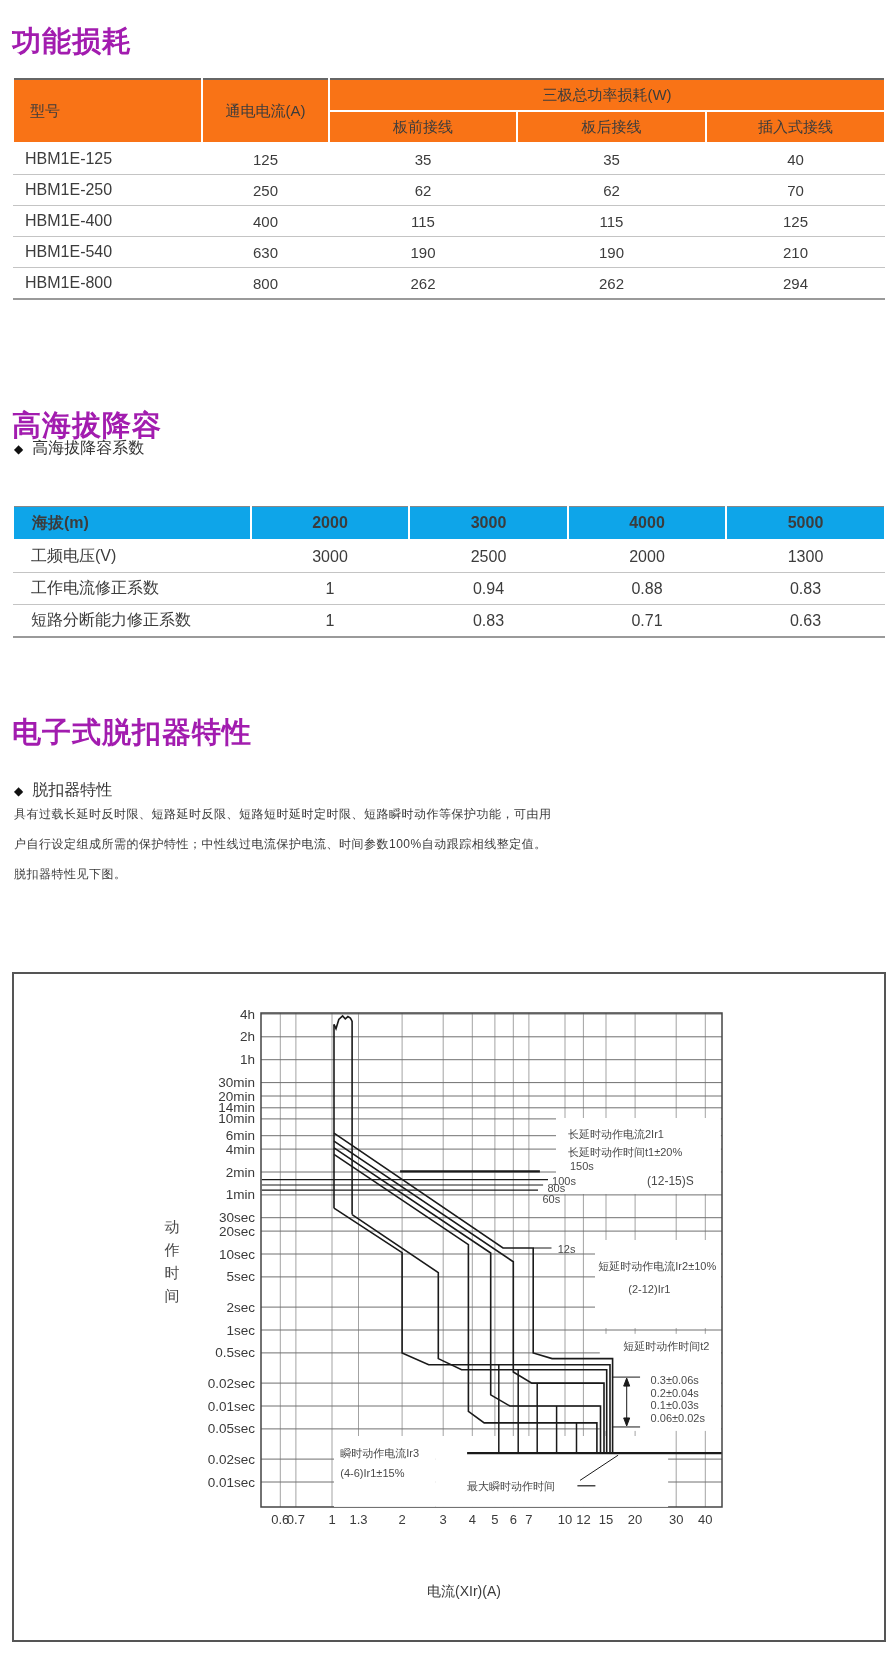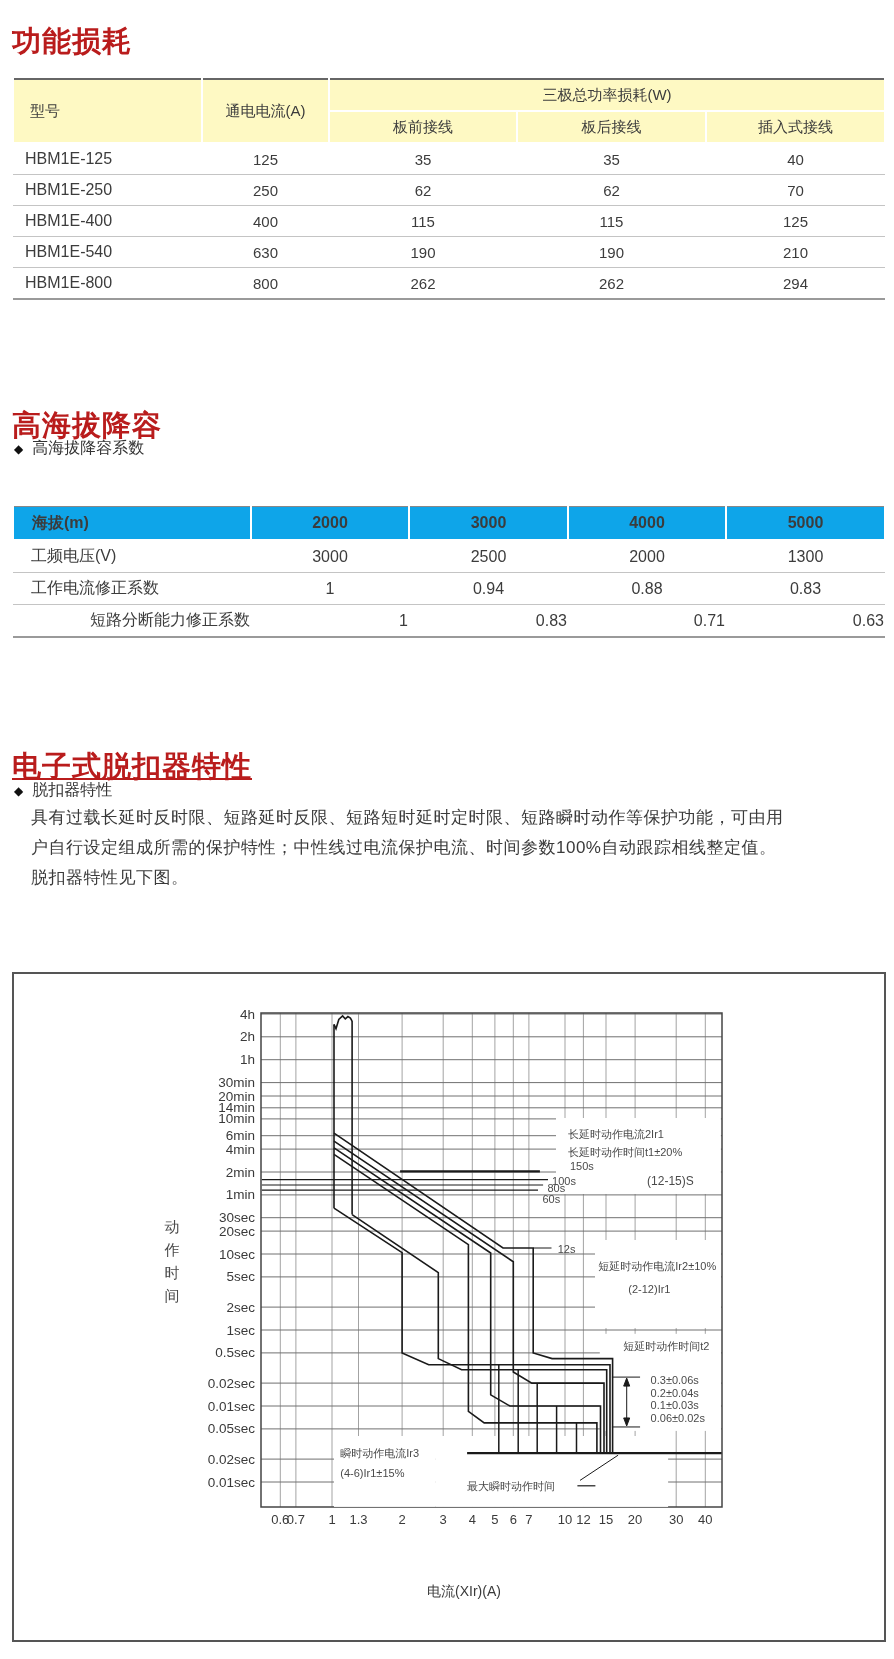--- a/index.html
+++ b/index.html
@@ -5,7 +5,7 @@
   html,body{margin:0;padding:0;background:#fff;}
   .page{position:relative;width:894px;height:1659px;background:#ffffff;
         font-family:"Liberation Sans","DejaVu Sans",sans-serif;color:#3a3a3a;overflow:hidden;}
-  .sec-title{position:absolute;margin:0;left:12px;color:#b91c1c;font-size:29px;font-weight:bold;letter-spacing:1px;}
+  .sec-title{position:absolute;margin:0;left:12px;color:#a21caf;font-size:29px;font-weight:bold;letter-spacing:1px;}
   .bullet-line{position:absolute;left:14px;font-size:16px;color:#333;display:flex;align-items:center;}
   .bullet-line .diamond{font-size:12px;margin-right:9px;color:#111;}
   .note-line{position:absolute;left:31px;font-size:16px;color:#3a3a3a;}

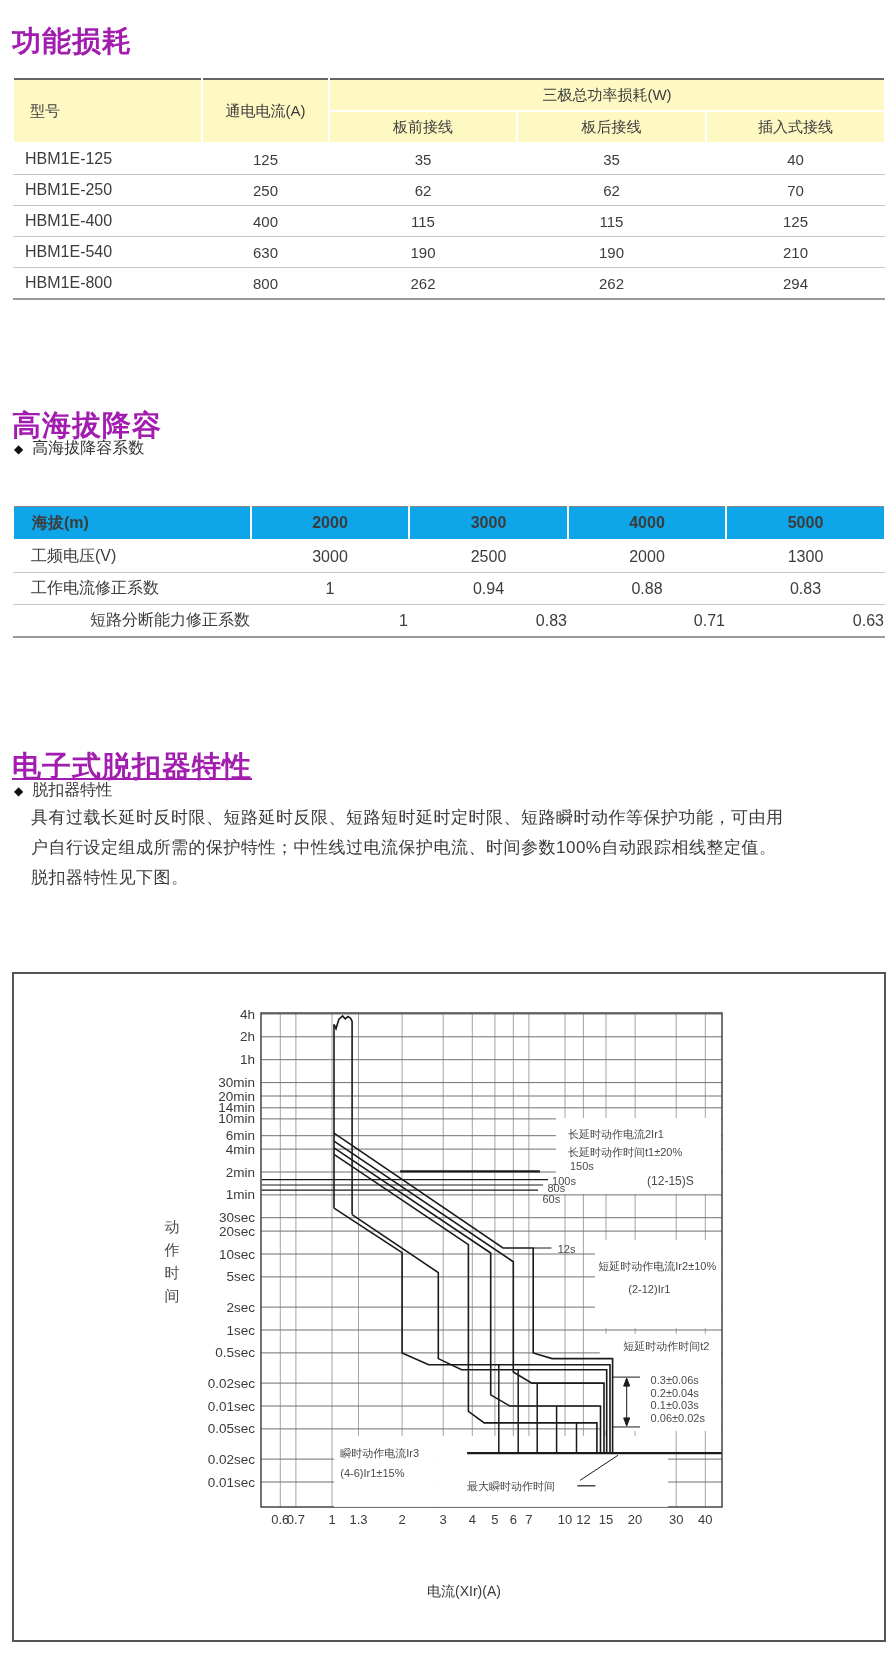--- a/index.html
+++ b/index.html
@@ -11,7 +11,7 @@
   .note-line{position:absolute;left:31px;font-size:16px;color:#3a3a3a;}
   table{position:absolute;border-collapse:collapse;table-layout:fixed;}
   .t1{left:12px;top:78px;width:872px;border-top:2px solid #666;}
-  .t1 th{background:#fef9c3;font-weight:normal;font-size:15px;color:#3c3c3c;border:2px solid #fff;border-top:none;}
+  .t1 th{background:#f97316;font-weight:normal;font-size:15px;color:#3c3c3c;border:2px solid #fff;border-top:none;}
   .t1 thead tr:first-child th{height:28px;}
   .t1 thead tr:last-child th{height:28px;}
   .t1 td{height:28px;text-align:center;font-size:15px;color:#3c3c3c;border-bottom:1px solid #c4c4c4;}

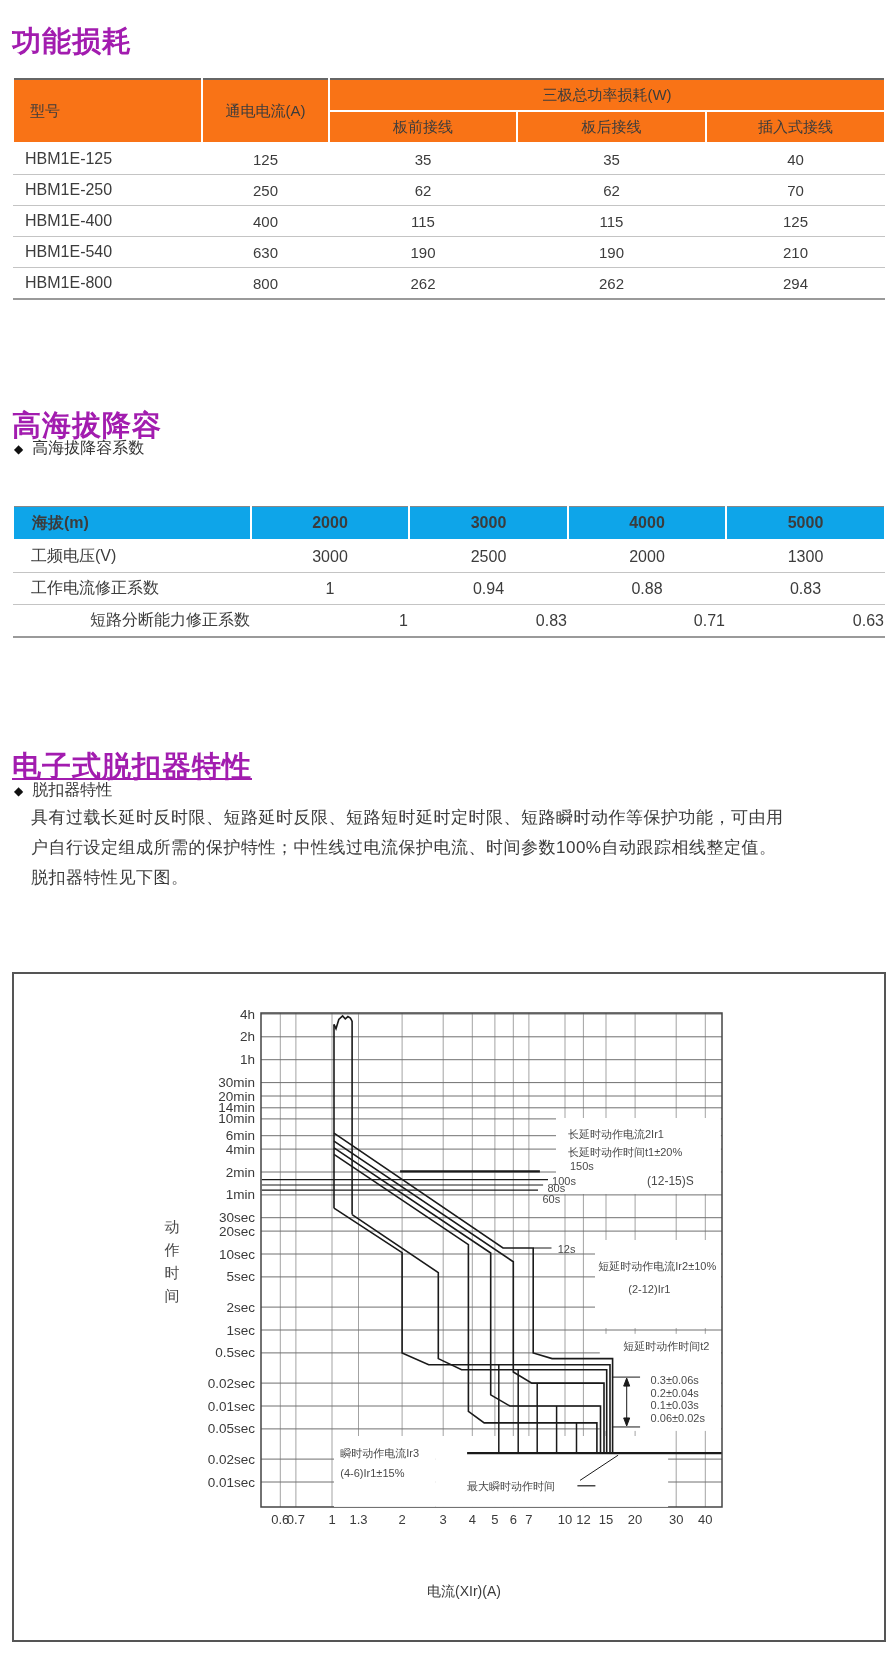--- a/index.html
+++ b/index.html
@@ -21,7 +21,7 @@
   .t2 th{background:#0ea5e9;font-weight:bold;font-size:16px;color:#3c3c3c;border:2px solid #fff;border-top:none;height:30px;}
   .t2 th.rowlabel, .t2 td.rowlabel{text-align:left;padding-left:18px;}
   .t2 td{height:29px;text-align:center;font-size:16px;color:#3c3c3c;border-bottom:1px solid #c4c4c4;margin-top:20px;}
-  .t2 tbody tr:last-child td{border-bottom:2px solid #9a9a9a;text-align:right;}
+  .t2 tbody tr:last-child td{border-bottom:2px solid #9a9a9a;}
   .para-line{position:absolute;left:31px;font-size:17px;color:#3a3a3a;letter-spacing:0.5px;}
   .figure-box{position:absolute;left:12px;top:972px;width:870px;height:666px;border:2px solid #555;background:#fff;}
   .figure-box svg{position:absolute;left:0;top:0;}

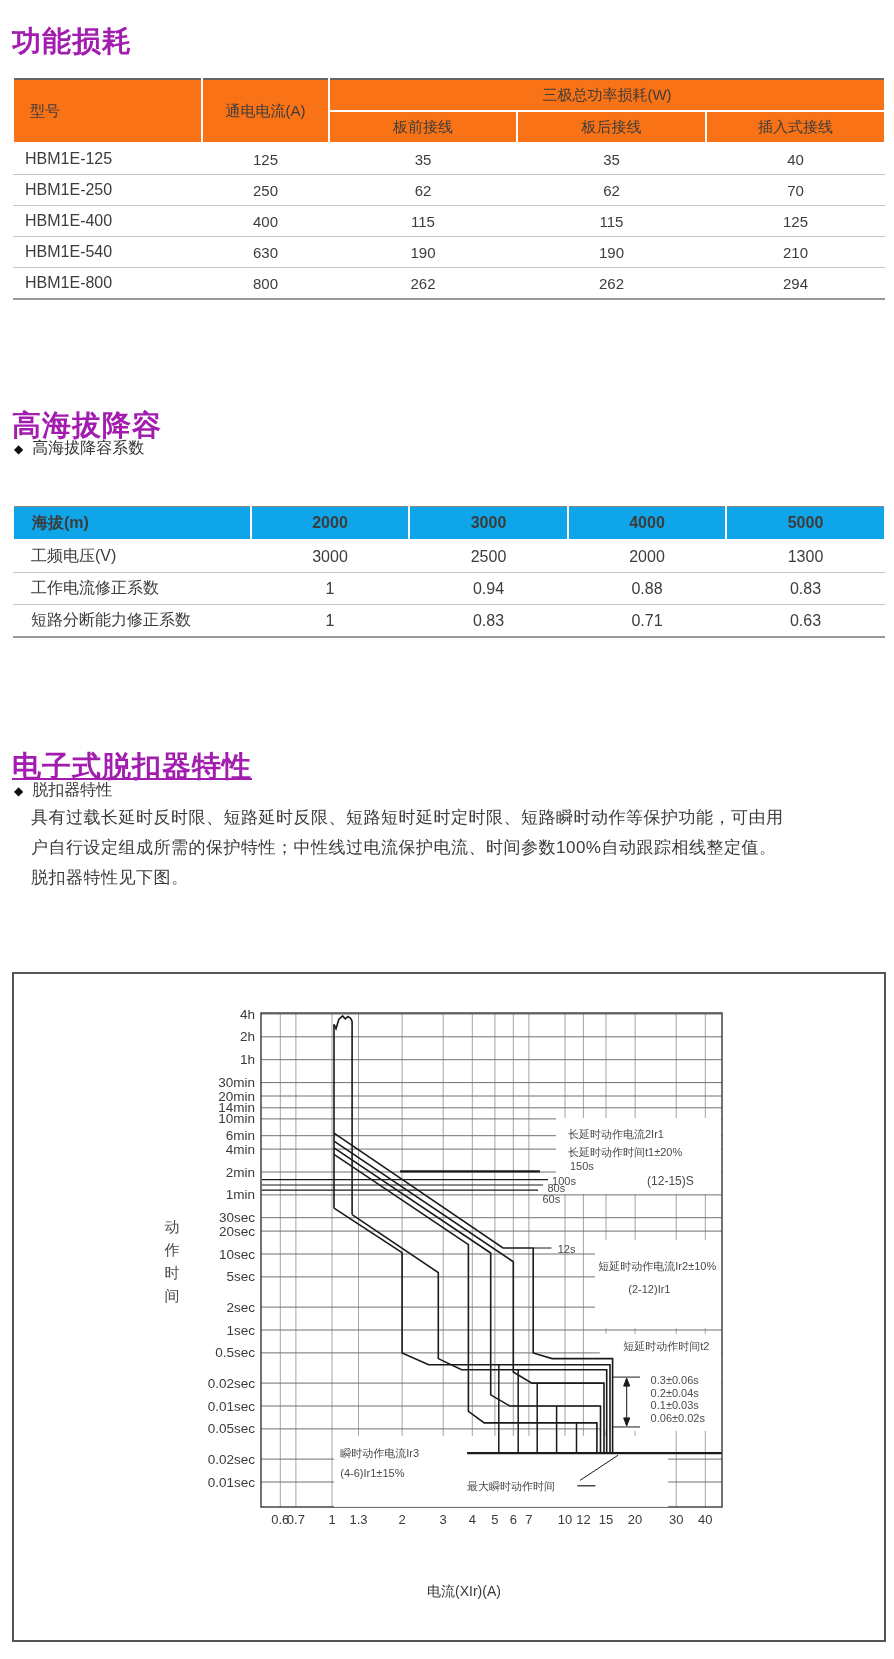--- a/index.html
+++ b/index.html
@@ -140,7 +140,7 @@
       </tbody>
   </table>
 
-  <h2 class="sec-title" style="top:747px;text-decoration:underline;">电子式脱扣器特性</h2>
+  <h2 class="sec-title" style="top:713px;">电子式脱扣器特性</h2>
   <div class="bullet-line" style="top:780px;">
     <span class="diamond">◆</span>
     <span>脱扣器特性</span>

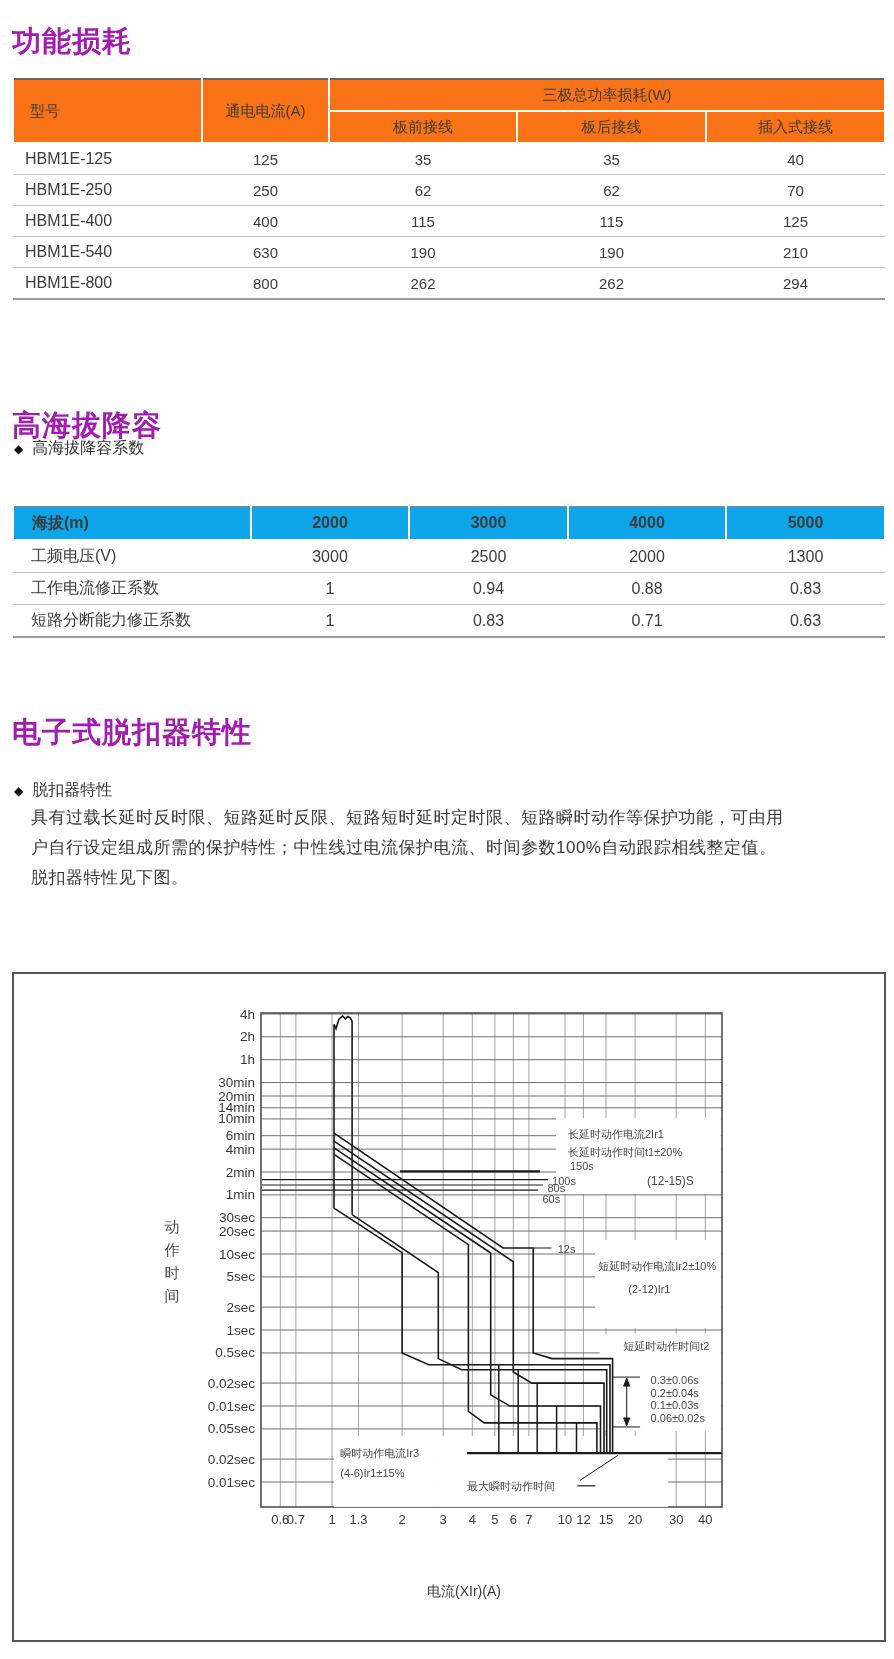--- a/index.html
+++ b/index.html
@@ -22,7 +22,7 @@
   .t2 th.rowlabel, .t2 td.rowlabel{text-align:left;padding-left:18px;}
   .t2 td{height:29px;text-align:center;font-size:16px;color:#3c3c3c;border-bottom:1px solid #c4c4c4;margin-top:20px;}
   .t2 tbody tr:last-child td{border-bottom:2px solid #9a9a9a;}
-  .para-line{position:absolute;left:31px;font-size:17px;color:#3a3a3a;letter-spacing:0.5px;}
+  .para-line{position:absolute;left:14px;font-size:12px;color:#3a3a3a;letter-spacing:0.5px;}
   .figure-box{position:absolute;left:12px;top:972px;width:870px;height:666px;border:2px solid #555;background:#fff;}
   .figure-box svg{position:absolute;left:0;top:0;}
 </style>

